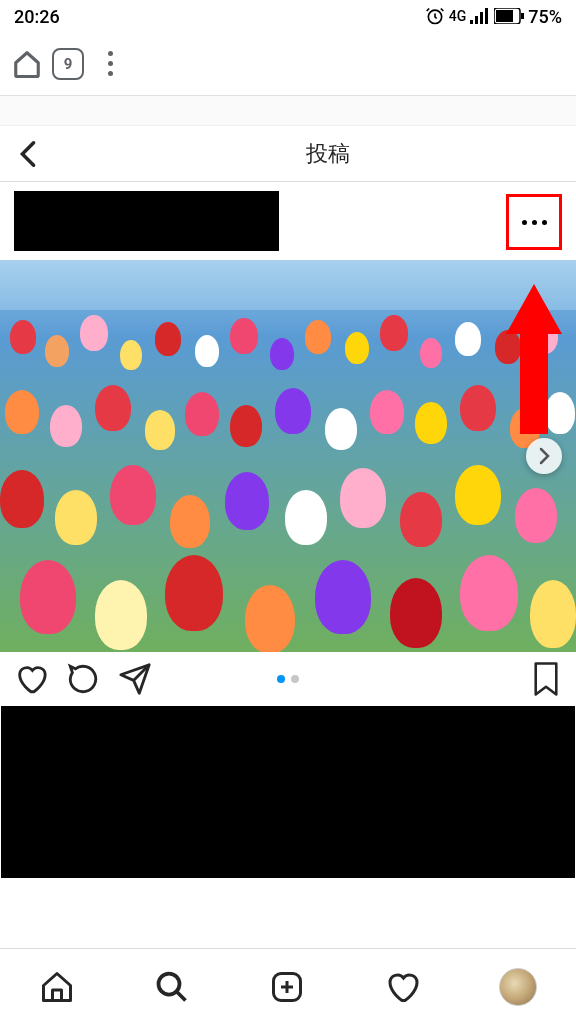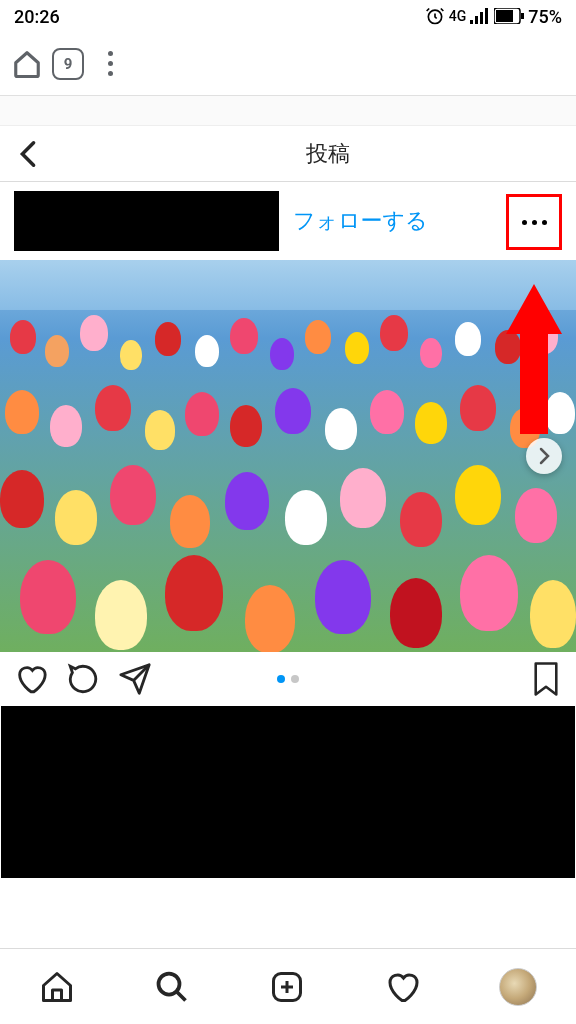--- a/index.html
+++ b/index.html
@@ -312,7 +312,6 @@
 
 <div class="post-header">
   <div class="username-block"></div>
-  <span class="follow-link">フォローする</span>
   <div class="more-btn">
     <span></span>
       <span></span>

